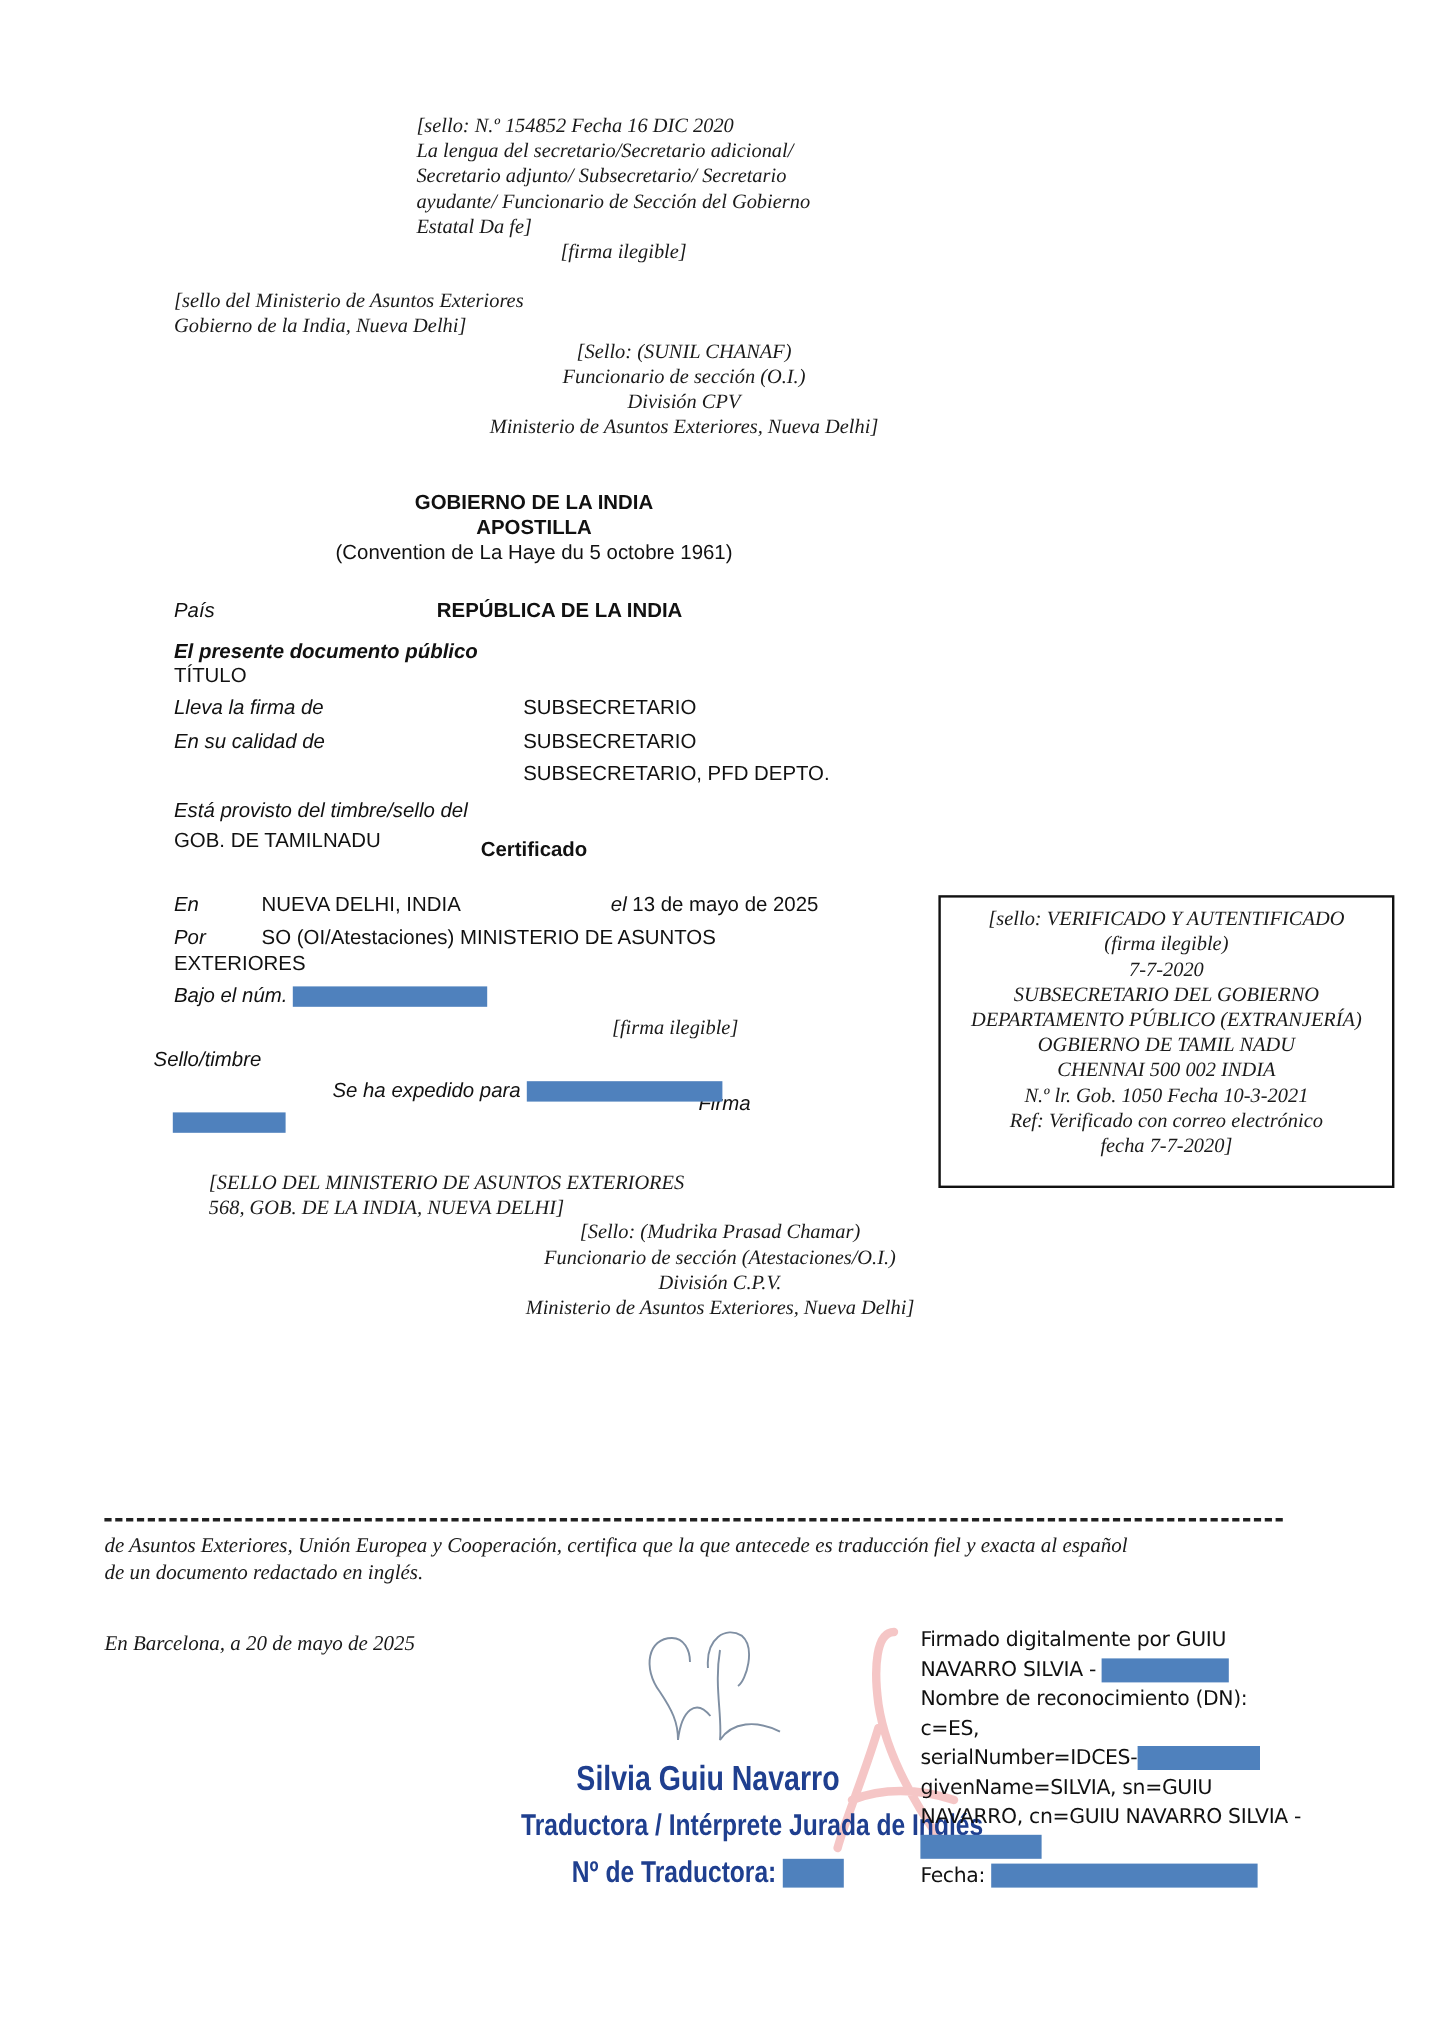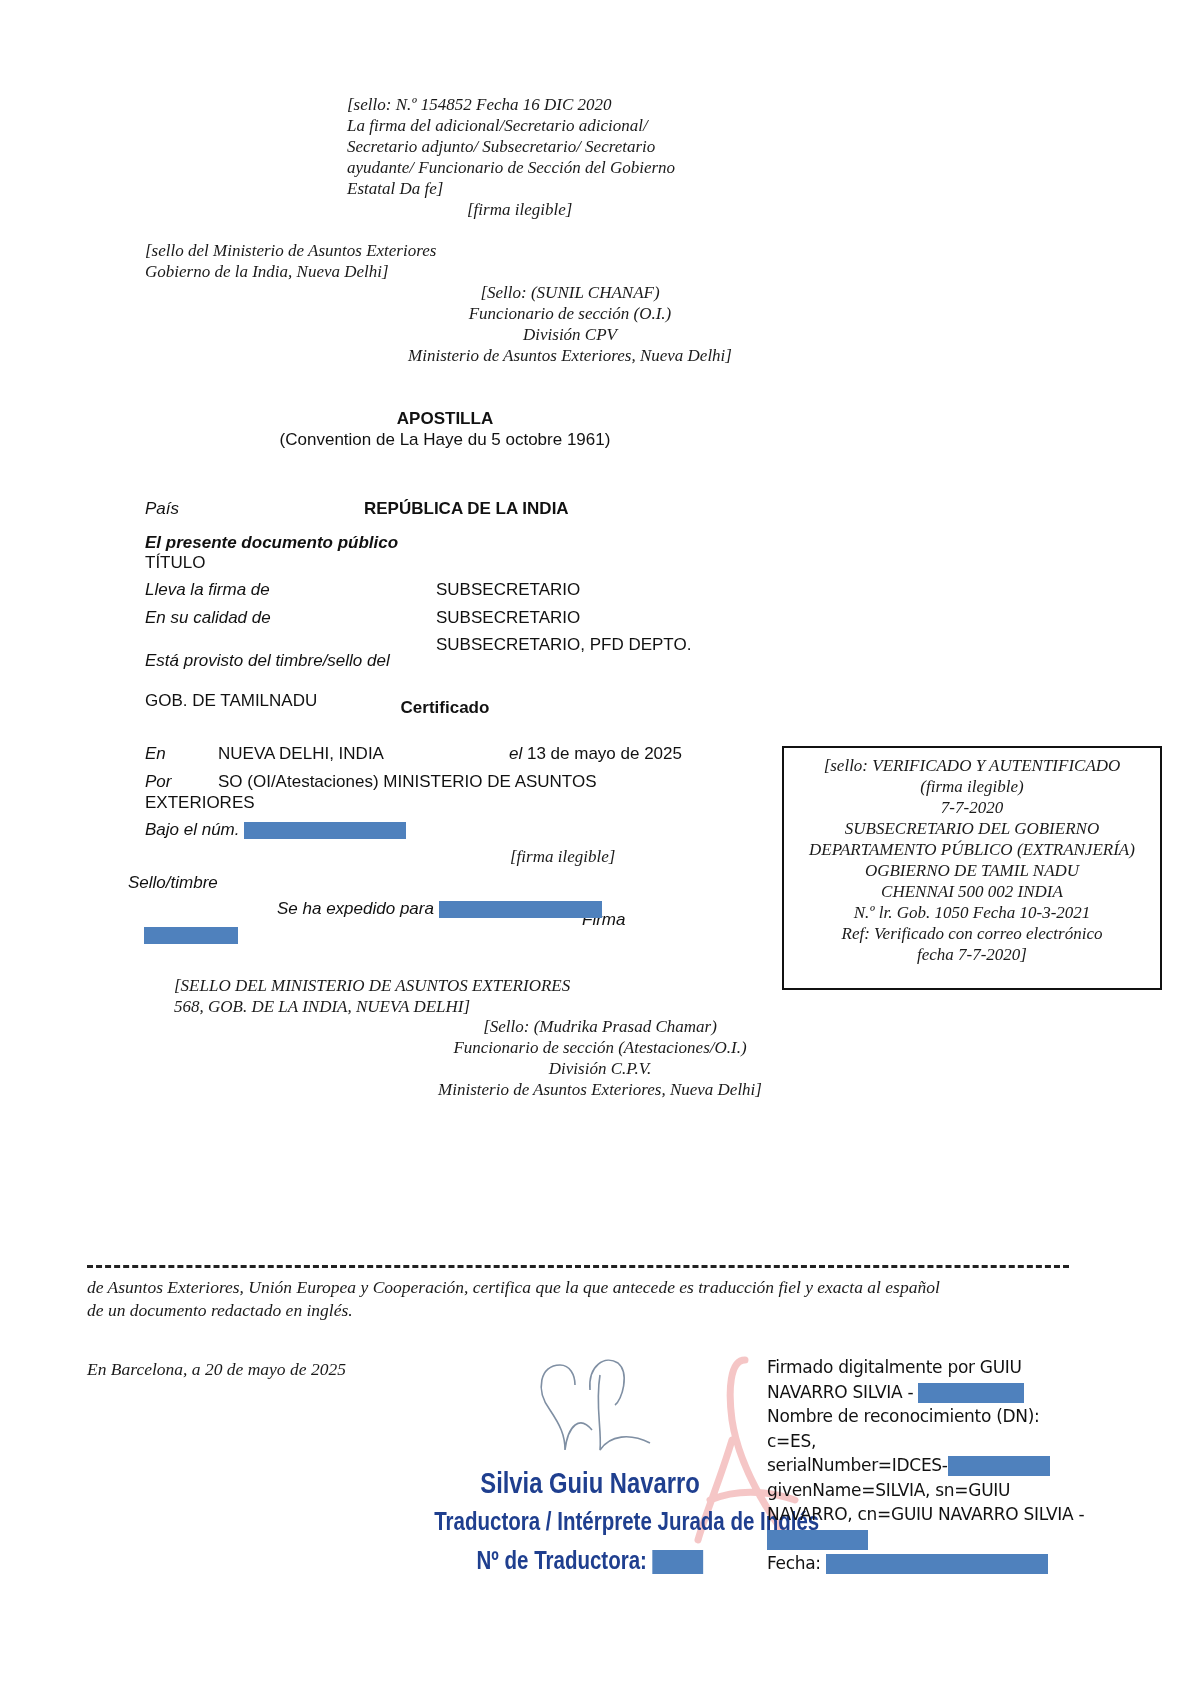--- a/index.html
+++ b/index.html
@@ -22,7 +22,7 @@
 
 <div class="abs serif-i" style="left:347px; top:94px;">
   <span class="line">[sello: N.º 154852   Fecha 16 DIC 2020</span>
-  <span class="line">La firma del adicional/Secretario adicional/</span>
+  <span class="line">La lengua del secretario/Secretario adicional/</span>
   <span class="line">Secretario adjunto/ Subsecretario/ Secretario</span>
   <span class="line">ayudante/ Funcionario de Sección del Gobierno</span>
   <span class="line">Estatal Da fe]</span>

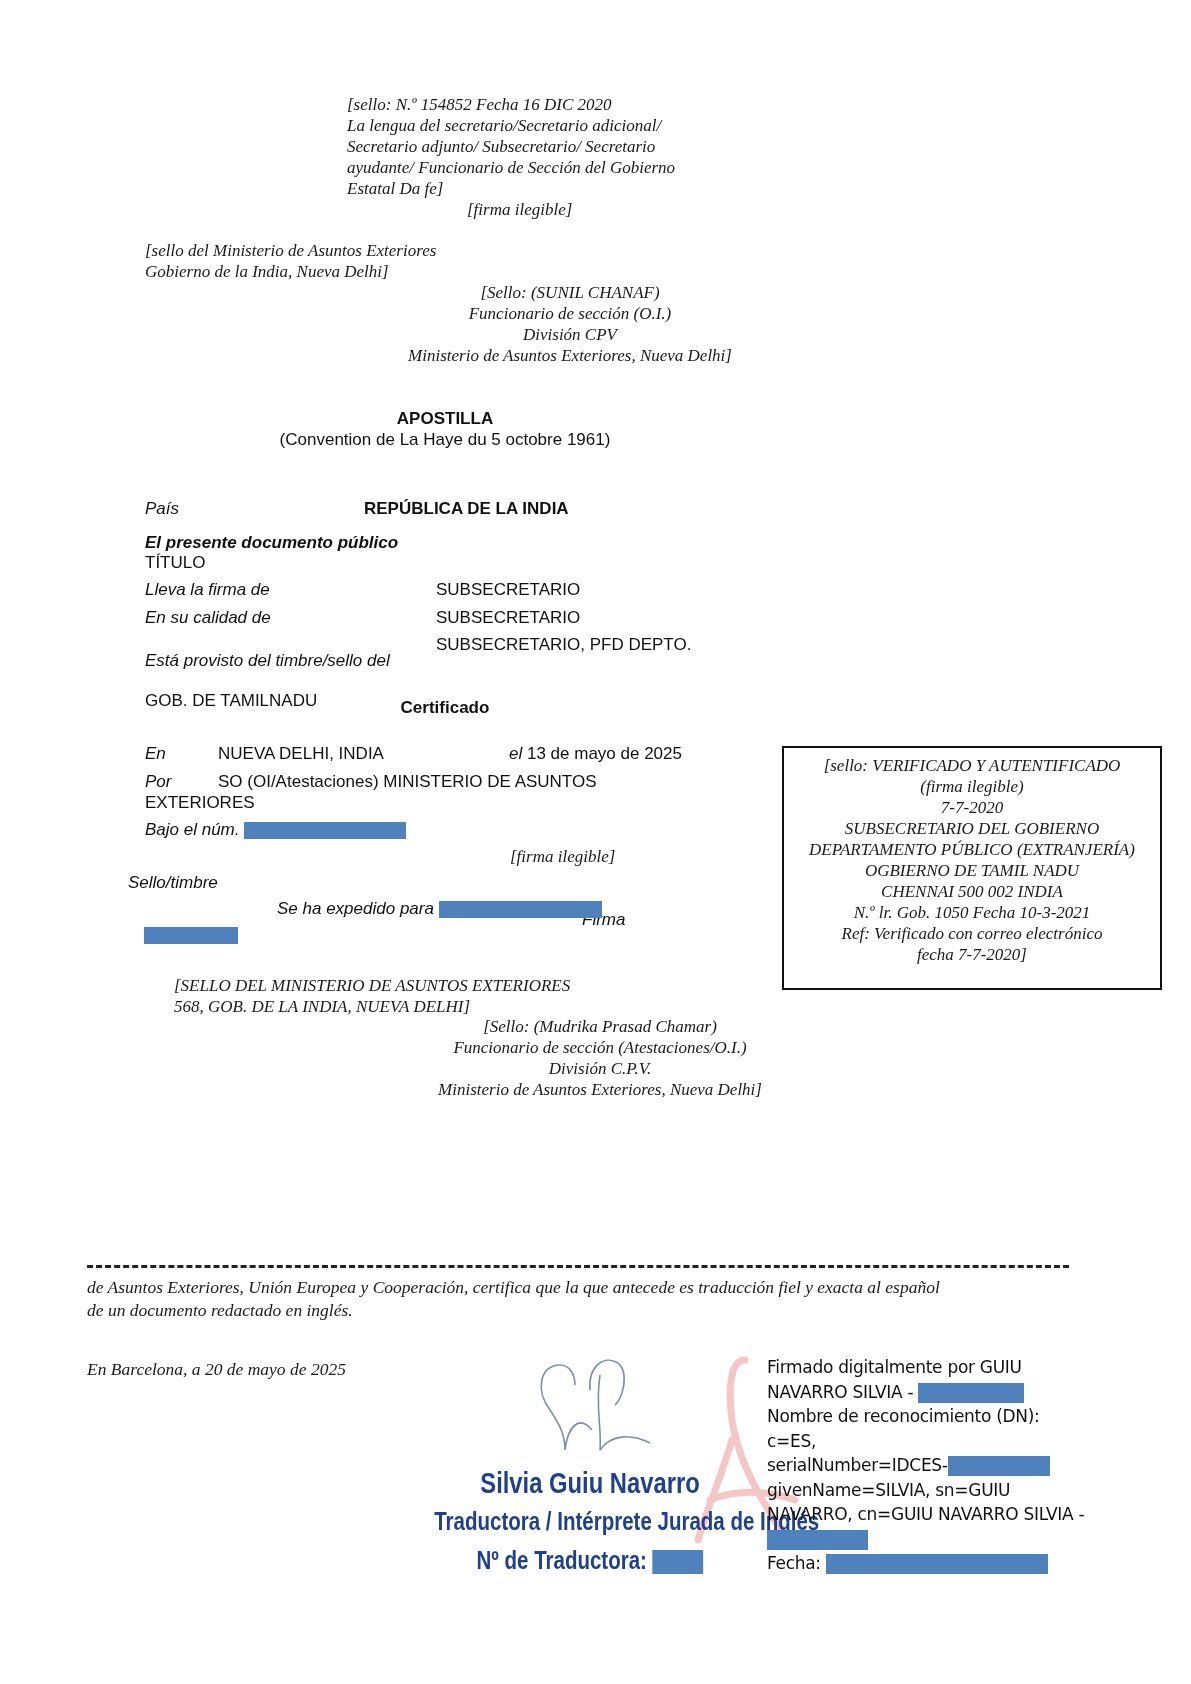--- a/index.html
+++ b/index.html
@@ -42,6 +42,7 @@
 </div>
 
 <div class="abs sans center" style="left:245px; top:408px; width:400px;">
+  <span class="line bold">GOBIERNO DE LA INDIA</span>
   <span class="line bold">APOSTILLA</span>
   <span class="line">(Convention de La Haye du 5 octobre 1961)</span>
 </div>

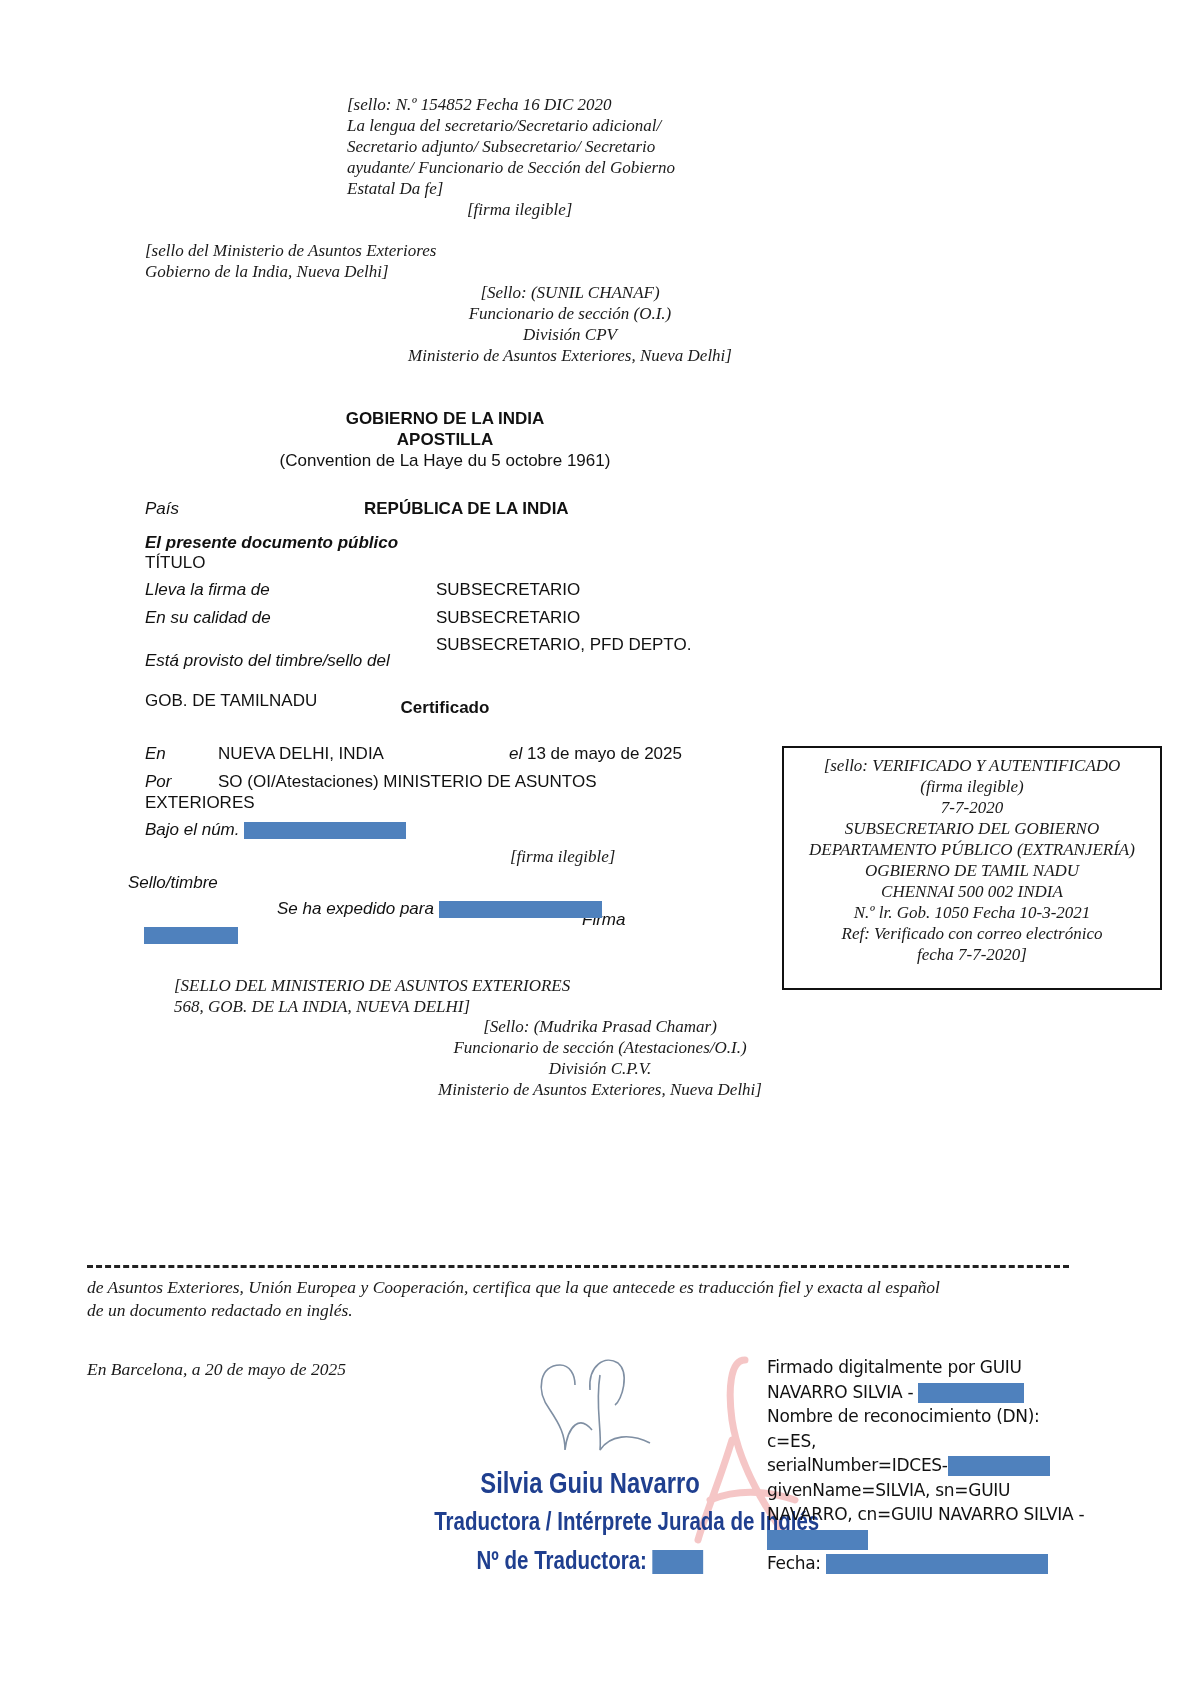--- a/index.html
+++ b/index.html
@@ -59,7 +59,7 @@
 <div class="abs sans-i" style="left:145px; top:607px;">En su calidad de</div>
 <div class="abs sans" style="left:436px; top:607px;">SUBSECRETARIO</div>
 
-<div class="abs sans-i" style="left:145px; top:650px;">Está provisto del timbre/sello del</div>
+<div class="abs sans-i" style="left:145px; top:665px;">Está provisto del timbre/sello del</div>
 <div class="abs sans" style="left:436px; top:634px;">SUBSECRETARIO, PFD DEPTO.</div>
 <div class="abs sans" style="left:145px; top:655px;margin-top:35px;">GOB. DE TAMILNADU</div>
 

